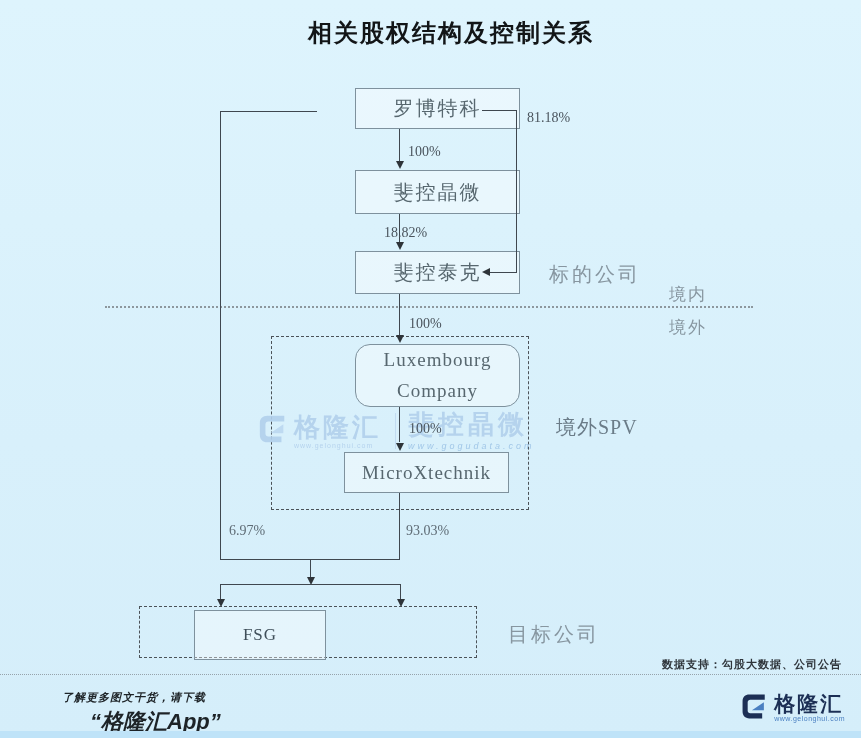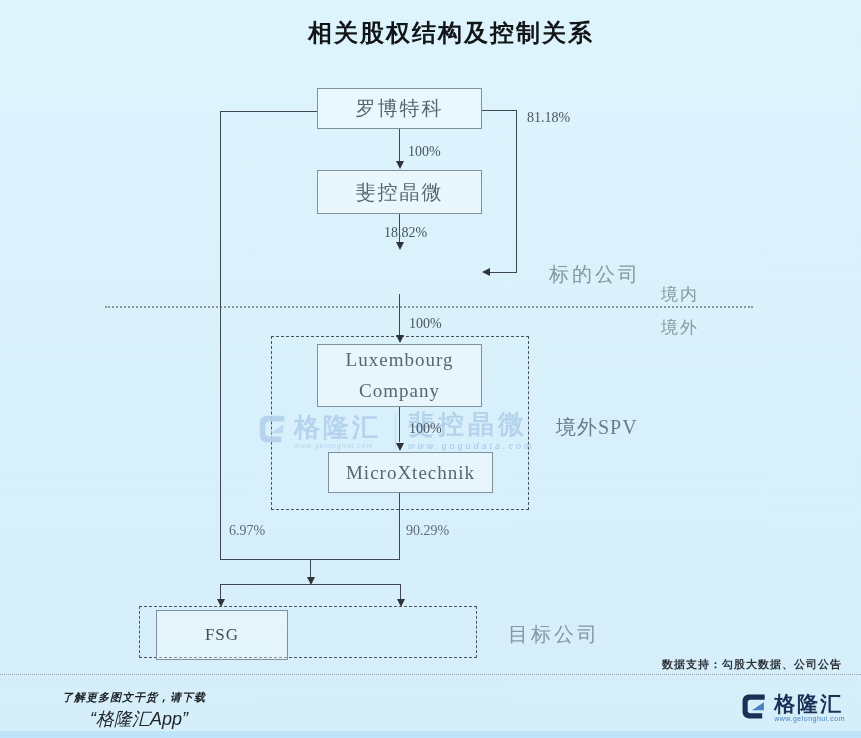--- a/index.html
+++ b/index.html
@@ -15,7 +15,7 @@
   .node{position:absolute;box-sizing:border-box;border:1px solid #7e919d;
     background:rgba(255,255,255,0.38);display:flex;align-items:center;justify-content:center;
     font-family:"Liberation Serif","DejaVu Serif",serif;color:#57676f;font-size:20px;
-    letter-spacing:2px;text-align:center;z-index:3;}
+    letter-spacing:2px;text-align:center;z-index:3;margin-left:38px;}
   .n-lbtk{left:317px;top:88px;width:165px;height:41px;}
   .n-fkjw{left:317px;top:170px;width:165px;height:44px;}
   .n-fktk{left:317px;top:251px;width:165px;height:43px;}

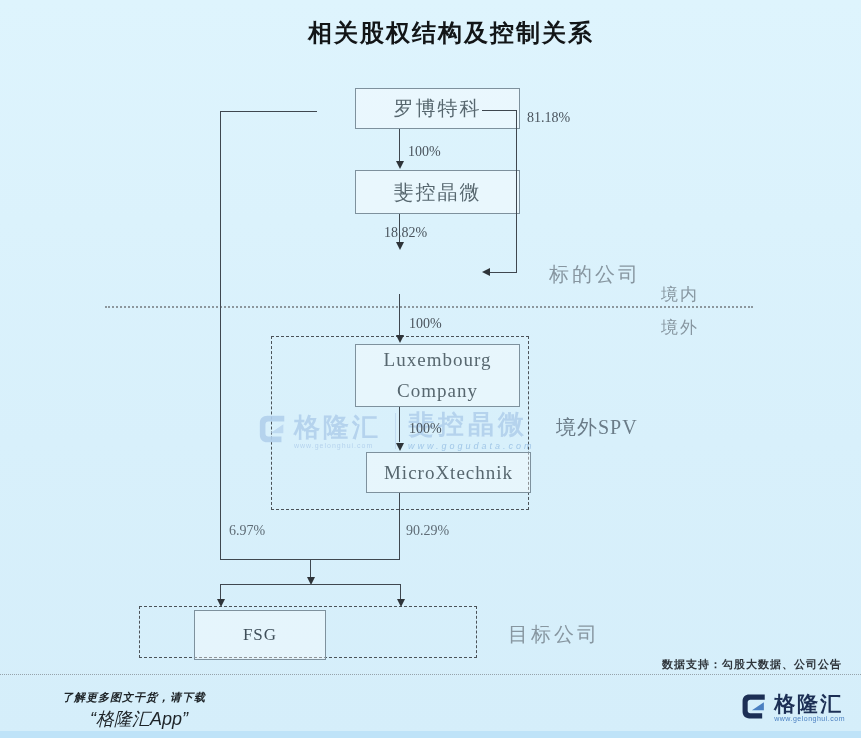--- a/index.html
+++ b/index.html
@@ -120,6 +120,7 @@
 
   <div class="node n-lbtk">罗博特科</div>
   <div class="node n-fkjw">斐控晶微</div>
+  <div class="node n-fktk">斐控泰克</div>
   <div class="node n-lux">Luxembourg Company</div>
   <div class="node n-mxt">MicroXtechnik</div>
   <div class="node n-fsg">FSG</div>

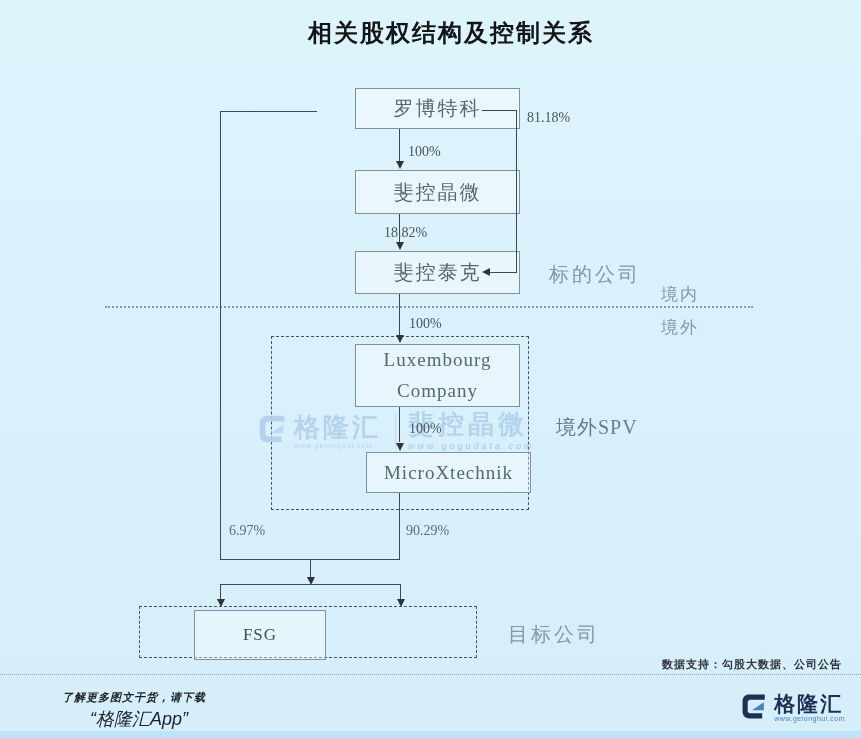--- a/index.html
+++ b/index.html
@@ -48,7 +48,7 @@
   
   .region{position:absolute;font-family:"Liberation Serif","DejaVu Serif",serif;
     color:#8796a0;font-size:20px;letter-spacing:3px;z-index:3;}
-  .r-domestic,.r-overseas{font-size:17px;letter-spacing:2px;}
+  .r-domestic,.r-overseas{font-size:17px;letter-spacing:2px;margin-left:8px;}
   .r-spv{color:#6b7c88;letter-spacing:1px;}
 
   

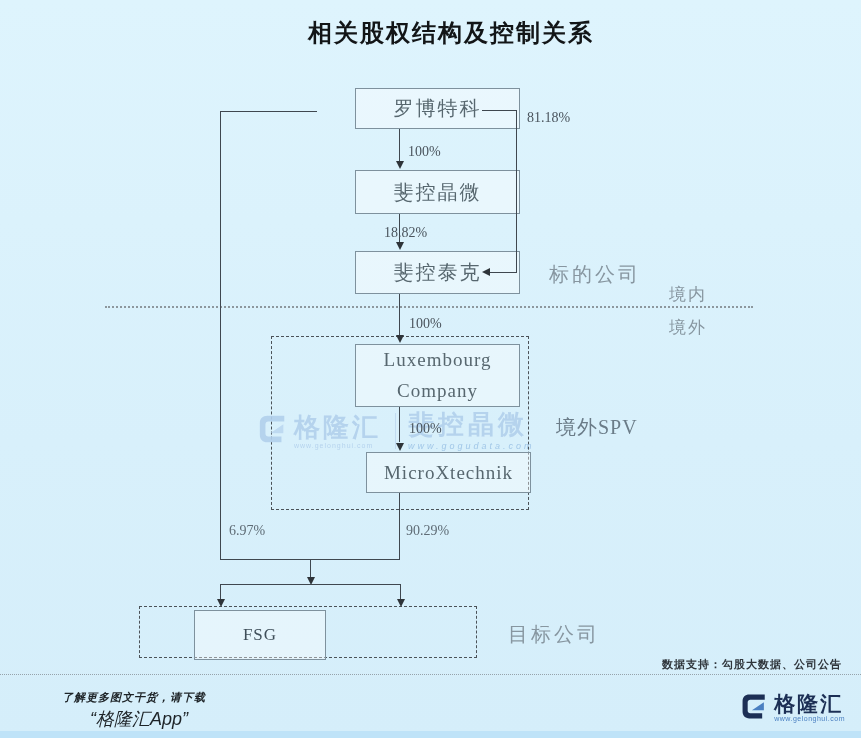--- a/index.html
+++ b/index.html
@@ -20,7 +20,7 @@
   .n-fkjw{left:317px;top:170px;width:165px;height:44px;}
   .n-fktk{left:317px;top:251px;width:165px;height:43px;}
   .n-lux{left:317px;top:344px;width:165px;height:63px;font-size:19px;letter-spacing:1px;
-    line-height:1.6;padding:0 14px;}
+    line-height:1.6;padding:0 14px;border-radius:15px;}
   .n-mxt{left:328px;top:452px;width:165px;height:41px;font-size:19px;letter-spacing:1px;}
   .n-fsg{left:156px;top:610px;width:132px;height:50px;font-size:17px;color:#3e4e59;letter-spacing:1px;}
   .n-fag{left:333px;top:610px;width:132px;height:43px;font-size:21px;color:#3e4e59;letter-spacing:1px;}

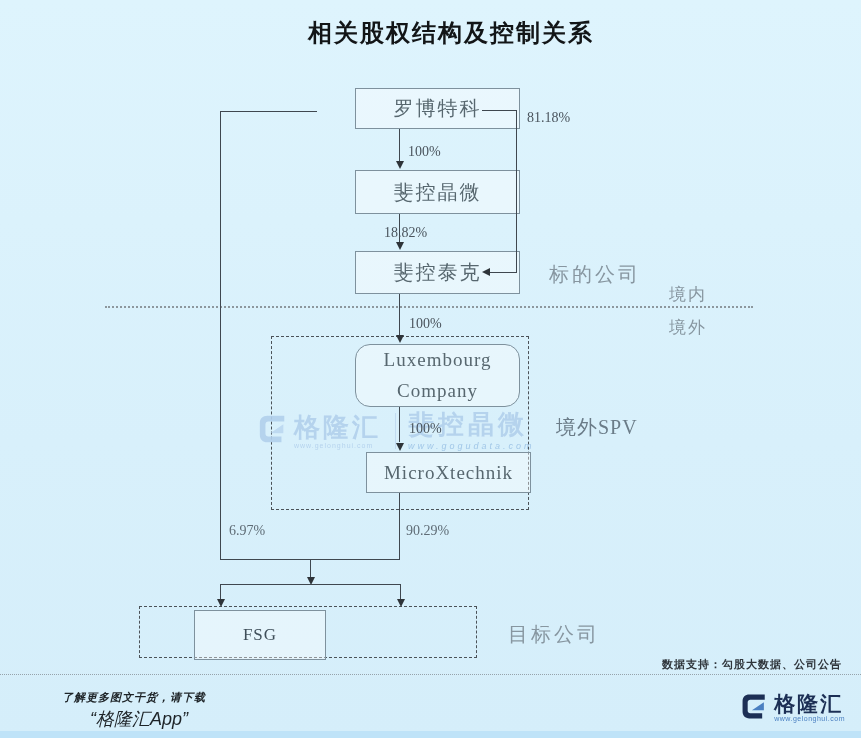--- a/index.html
+++ b/index.html
@@ -21,7 +21,7 @@
   .n-fktk{left:317px;top:251px;width:165px;height:43px;}
   .n-lux{left:317px;top:344px;width:165px;height:63px;font-size:19px;letter-spacing:1px;
     line-height:1.6;padding:0 14px;border-radius:15px;}
-  .n-mxt{left:328px;top:452px;width:165px;height:41px;font-size:19px;letter-spacing:1px;}
+  .n-mxt{left:306px;top:452px;width:165px;height:41px;font-size:19px;letter-spacing:1px;}
   .n-fsg{left:156px;top:610px;width:132px;height:50px;font-size:17px;color:#3e4e59;letter-spacing:1px;}
   .n-fag{left:333px;top:610px;width:132px;height:43px;font-size:21px;color:#3e4e59;letter-spacing:1px;}
 

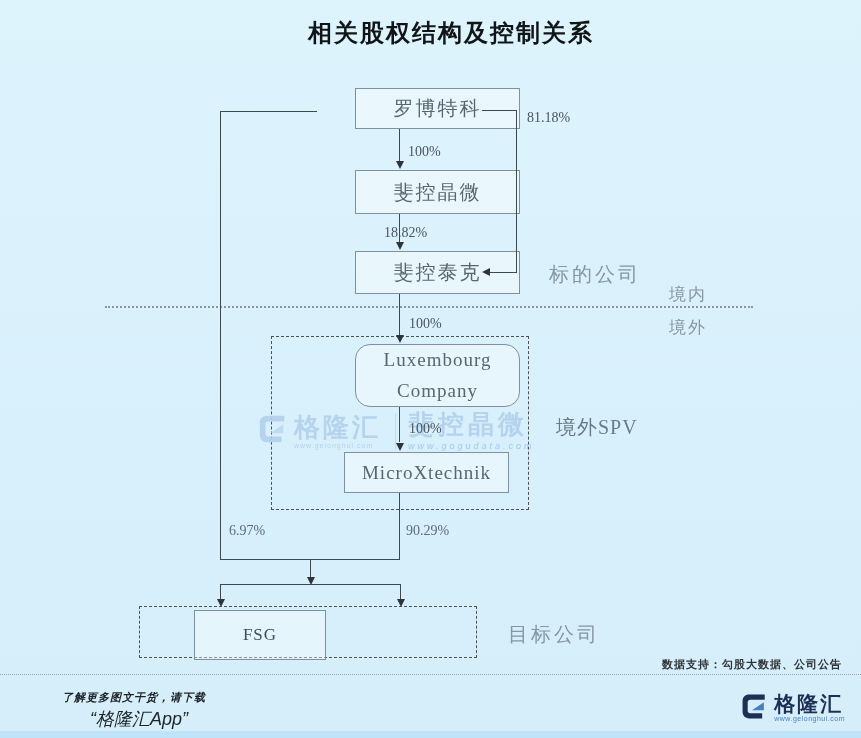--- a/index.html
+++ b/index.html
@@ -131,7 +131,7 @@
   <div class="pct" style="left:409px;top:316px;">100%</div>
   <div class="pct" style="left:409px;top:421px;">100%</div>
   <div class="pct pct-dim" style="left:229px;top:523px;">6.97%</div>
-  <div class="pct pct-dim" style="left:406px;top:523px;">90.29%</div>
+  <div class="pct pct-dim" style="left:406px;top:523px;">93.03%</div>
 
   <div class="region" style="left:549px;top:261px;">标的公司</div>
   <div class="region r-domestic" style="left:661px;top:283px;">境内</div>

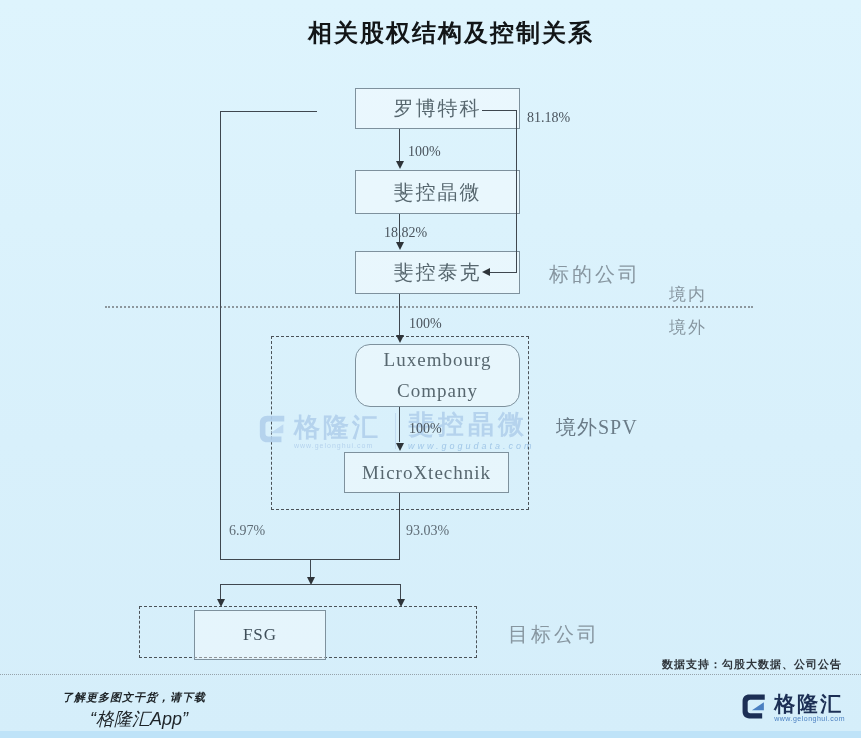--- a/index.html
+++ b/index.html
@@ -69,7 +69,7 @@
     color:#2f353b;letter-spacing:1px;}
   .promo1{position:absolute;left:62px;top:690px;font-size:11px;font-weight:bold;
     font-style:italic;color:#1d2327;letter-spacing:1px;}
-  .promo2{position:absolute;left:90px;top:707px;font-size:18px;font-weight:normal;
+  .promo2{position:absolute;left:90px;top:707px;font-size:22px;font-weight:bold;
     font-style:italic;color:#1d2327;}
   .footer-logo{position:absolute;right:16px;top:692px;display:flex;align-items:flex-start;}
   .fl-textcol{display:flex;flex-direction:column;margin-left:5px;}

